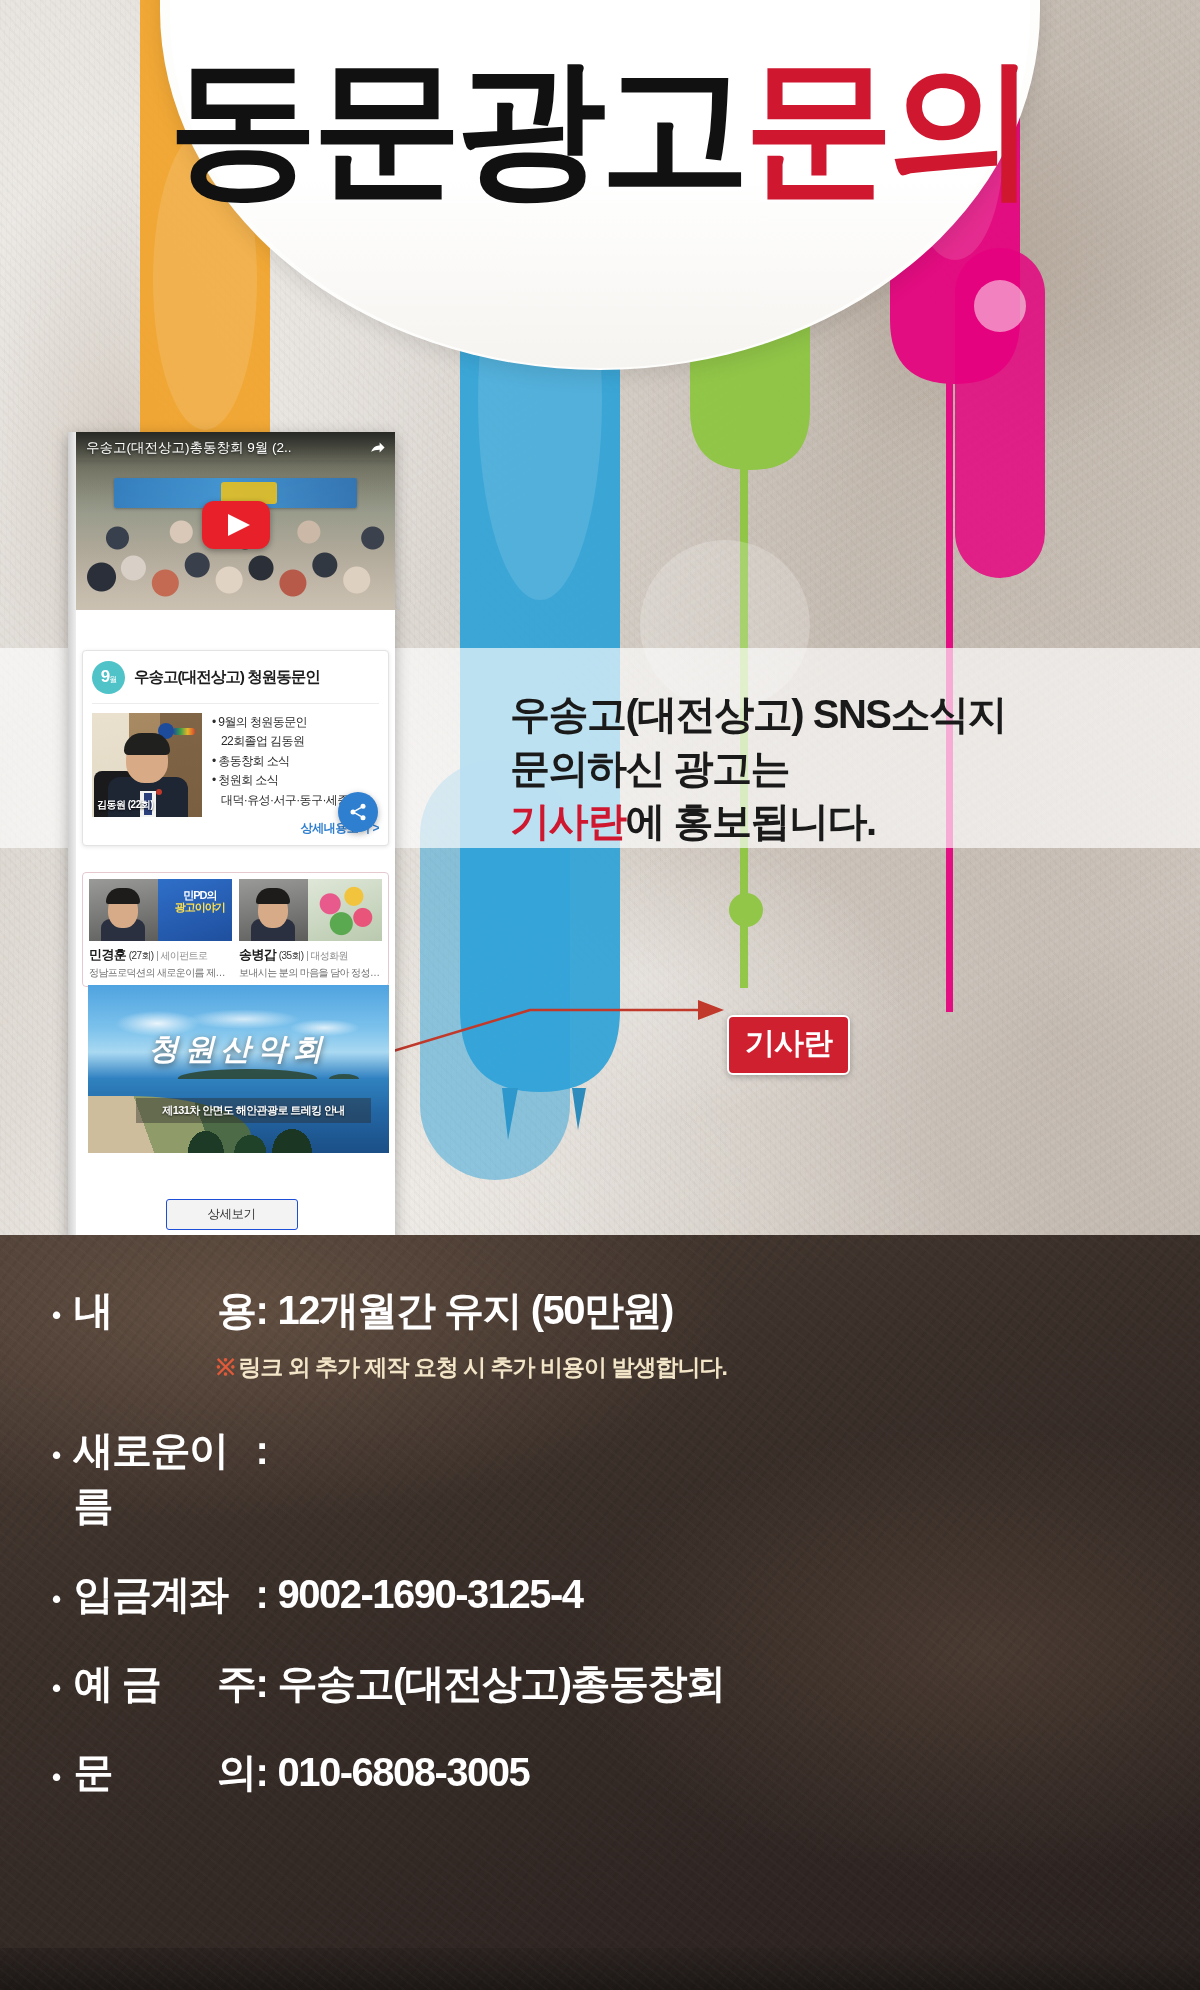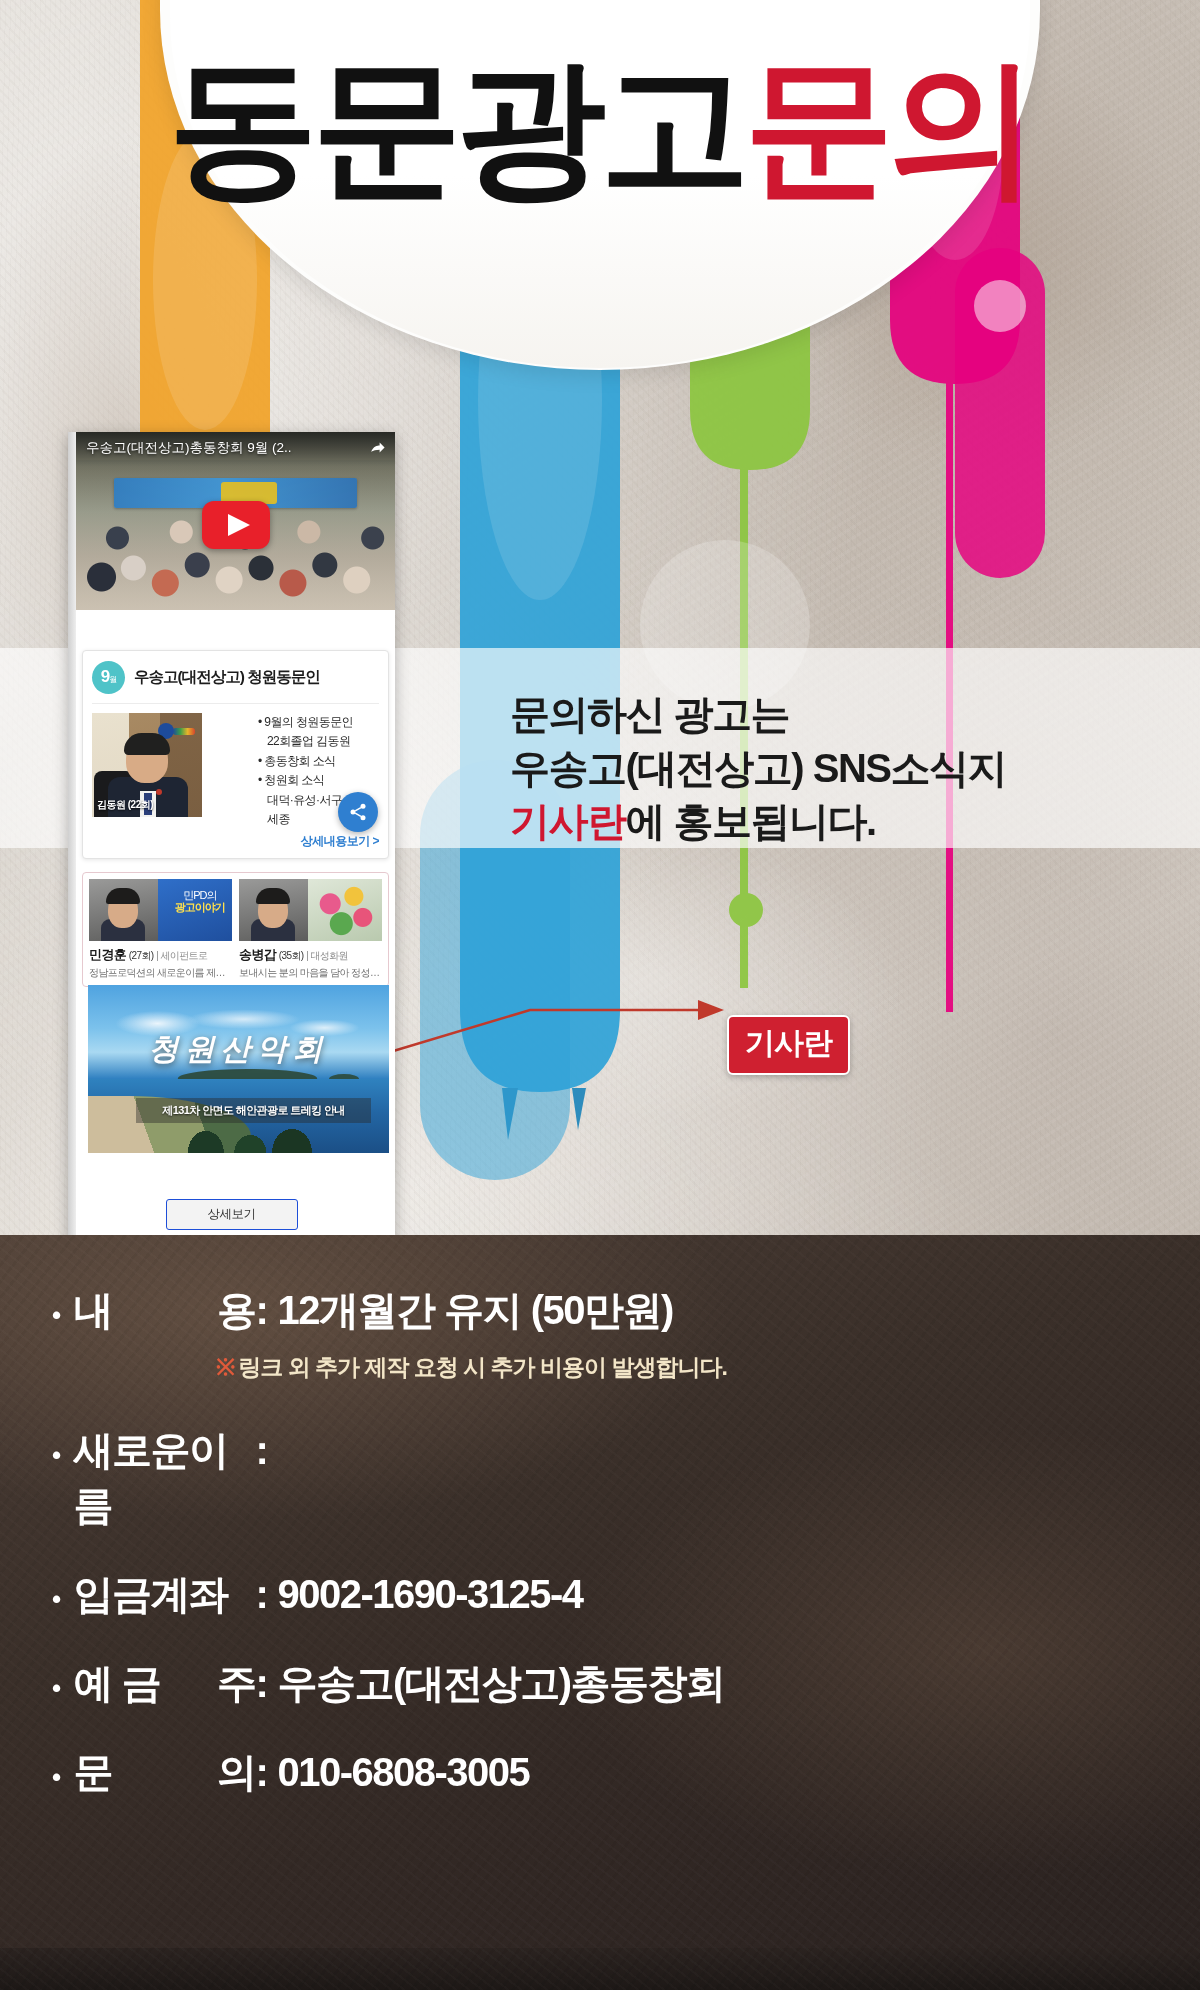--- a/index.html
+++ b/index.html
@@ -229,7 +229,7 @@
     text-shadow:0 1px 2px rgba(0,0,0,.8); letter-spacing:-.5px;
   }
   .bullets{ flex:1 1 auto; font-size:12px; color:#2a2a2a; line-height:1.62; letter-spacing:-.6px; }
-  .bullets li{ list-style:none;margin-left:46px; }
+  .bullets li{ list-style:none; }
   .bullets li.b::before{ content:"• "; }
   .bullets li.sub{ padding-left:9px; }
   .more{

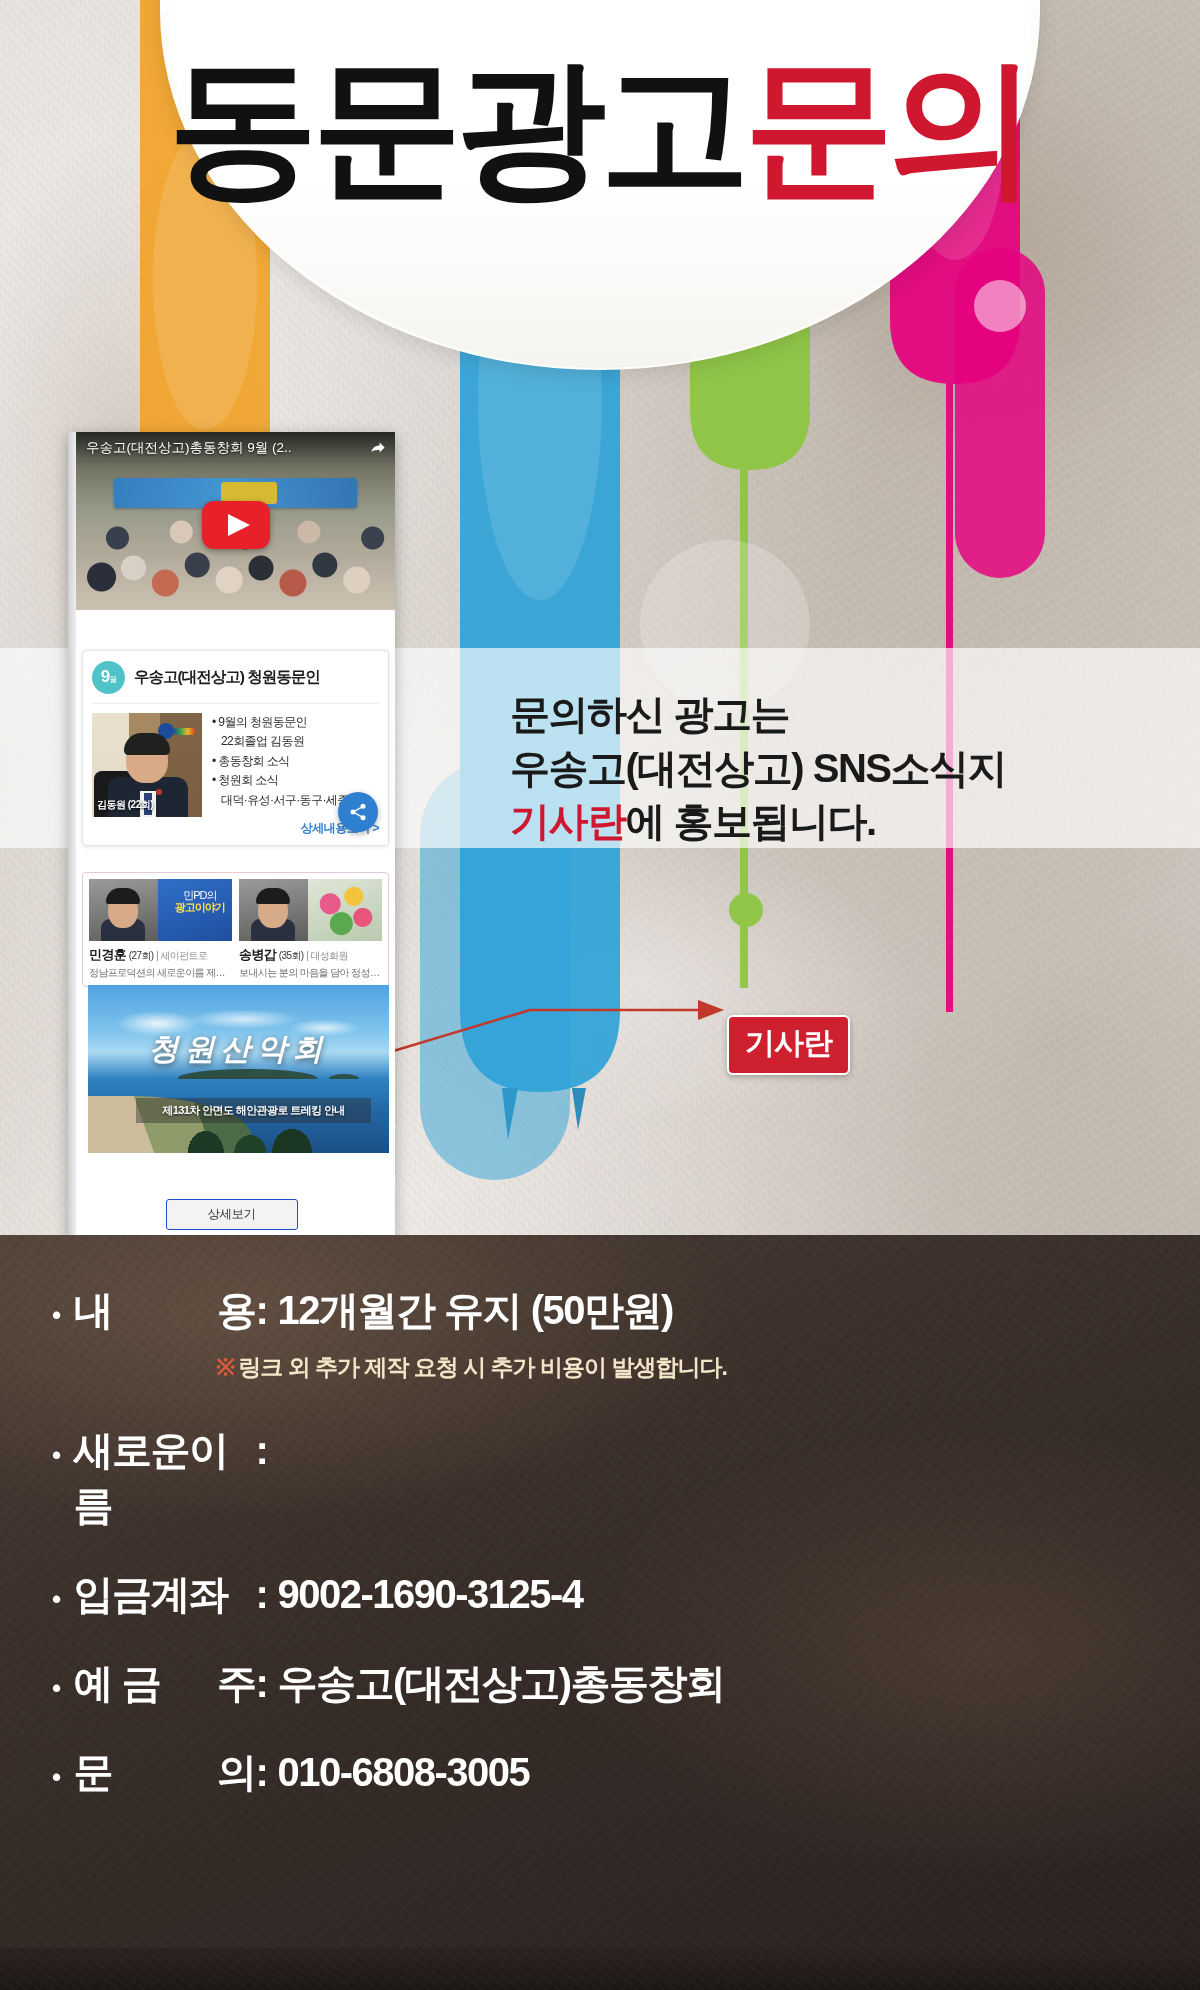--- a/index.html
+++ b/index.html
@@ -452,8 +452,8 @@
   <div class="band"></div>
 
   <div class="headline">
+    <div>우송고(대전상고) SNS소식지</div>
     <div>문의하신 광고는</div>
-    <div>우송고(대전상고) SNS소식지</div>
     <div><span class="red">기사란</span><span>에 홍보됩니다.</span></div>
   </div>
 

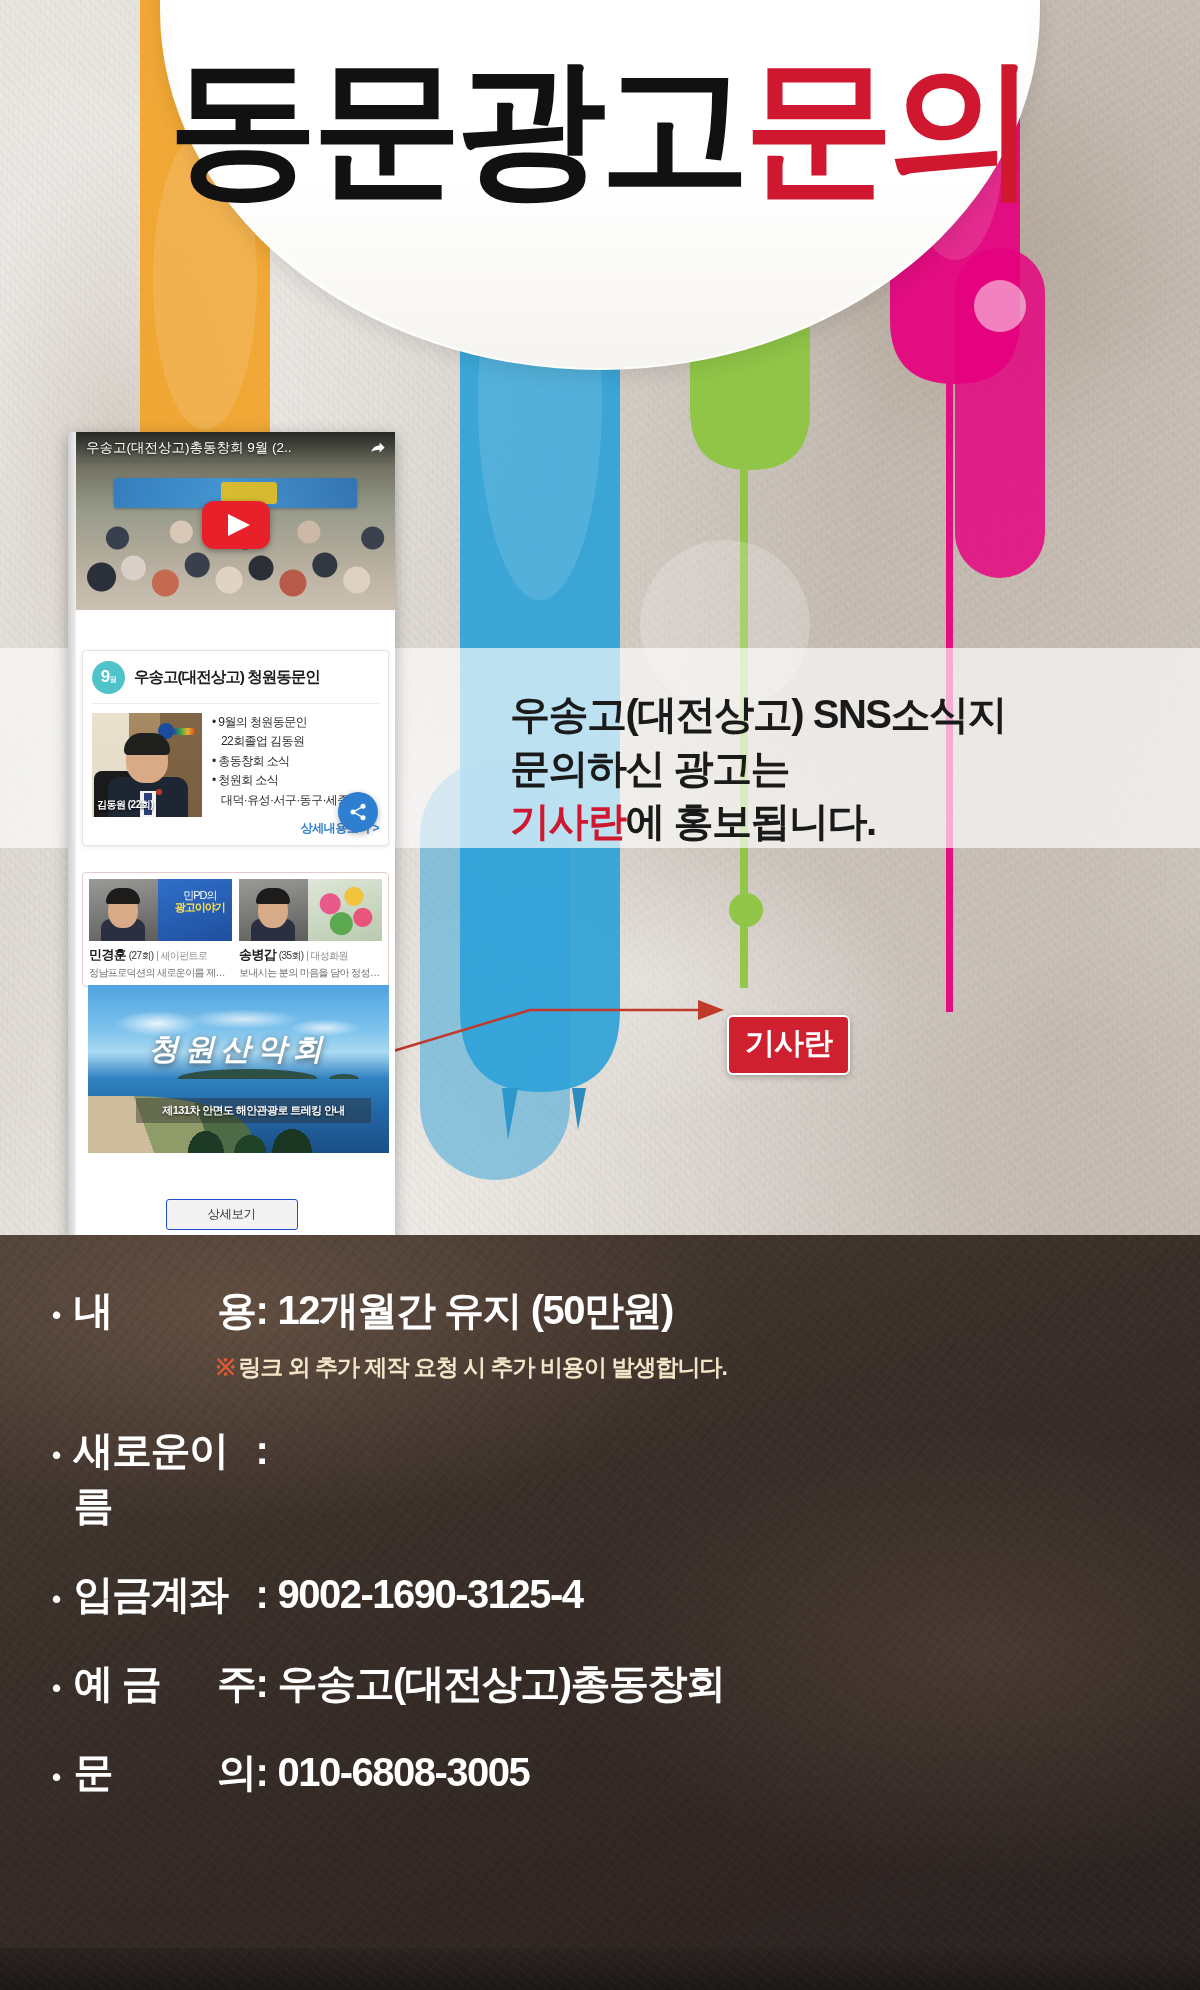--- a/index.html
+++ b/index.html
@@ -268,7 +268,7 @@
   }
   .pthumb .right-blue .ad-t{
     position:absolute; left:10px; right:0; top:10px; text-align:center;
-    font-size:11px; font-weight:normal; color:#fff; letter-spacing:-1px; line-height:1.1;
+    font-size:11px; font-weight:bold; color:#fff; letter-spacing:-1px; line-height:1.1;
   }
   .pthumb .right-blue .ad-t b{ color:#ffe14d; }
   .pthumb .right-flower{

